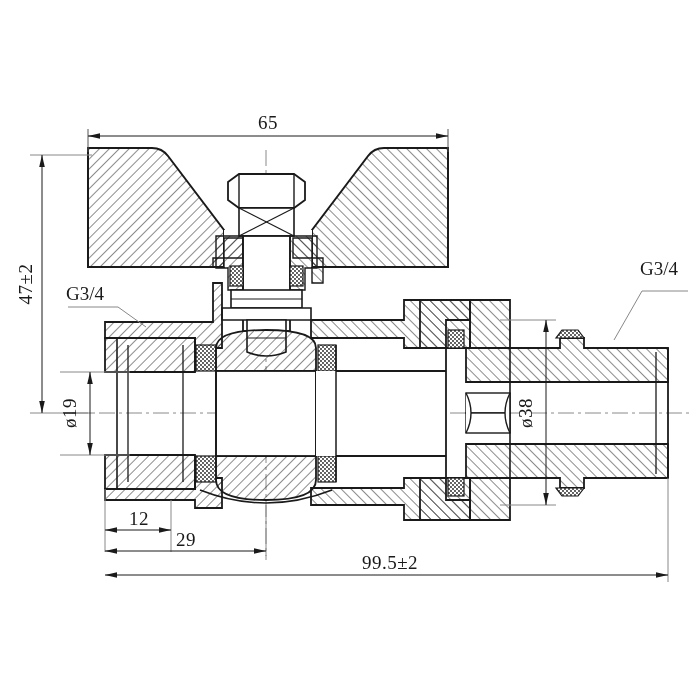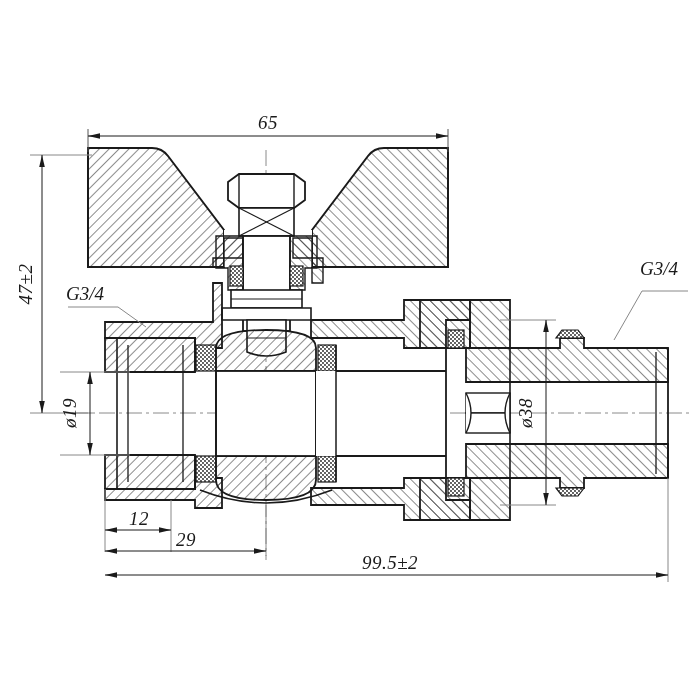--- a/index.html
+++ b/index.html
@@ -19,7 +19,6 @@
     width: 580px;
     height: 700px;
     background: #ffffff;
-    font-style: italic;
   }
   svg#valve-svg {
     display: block;

